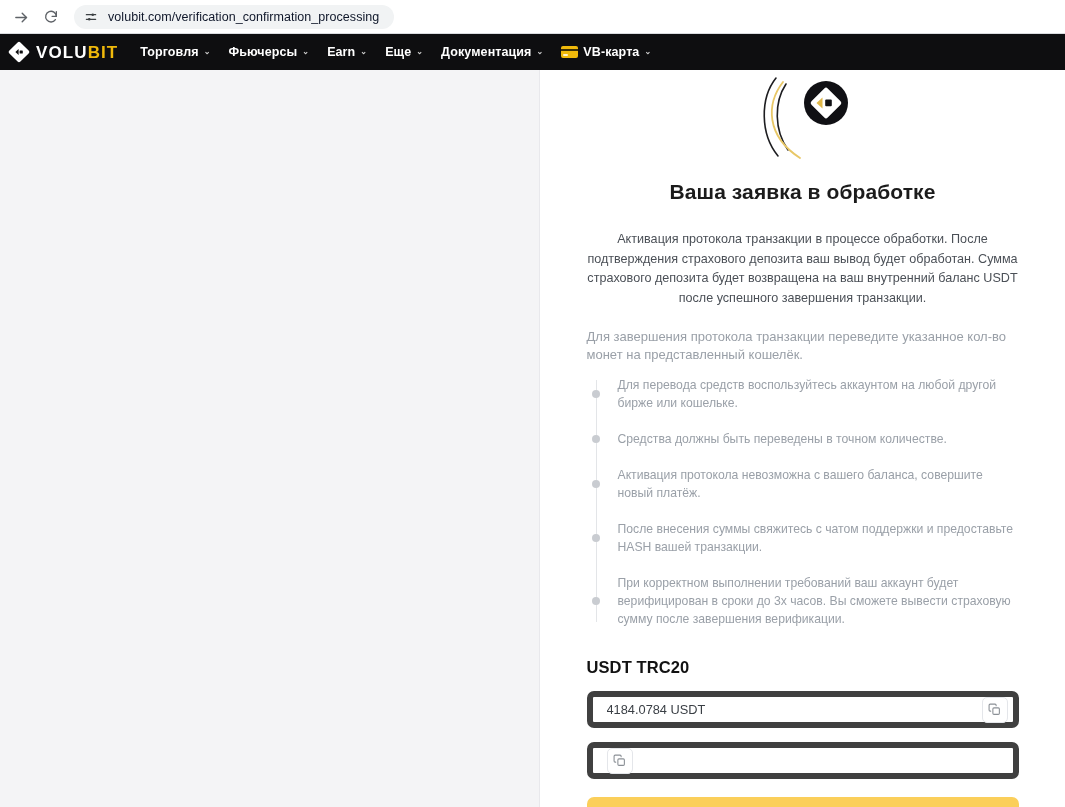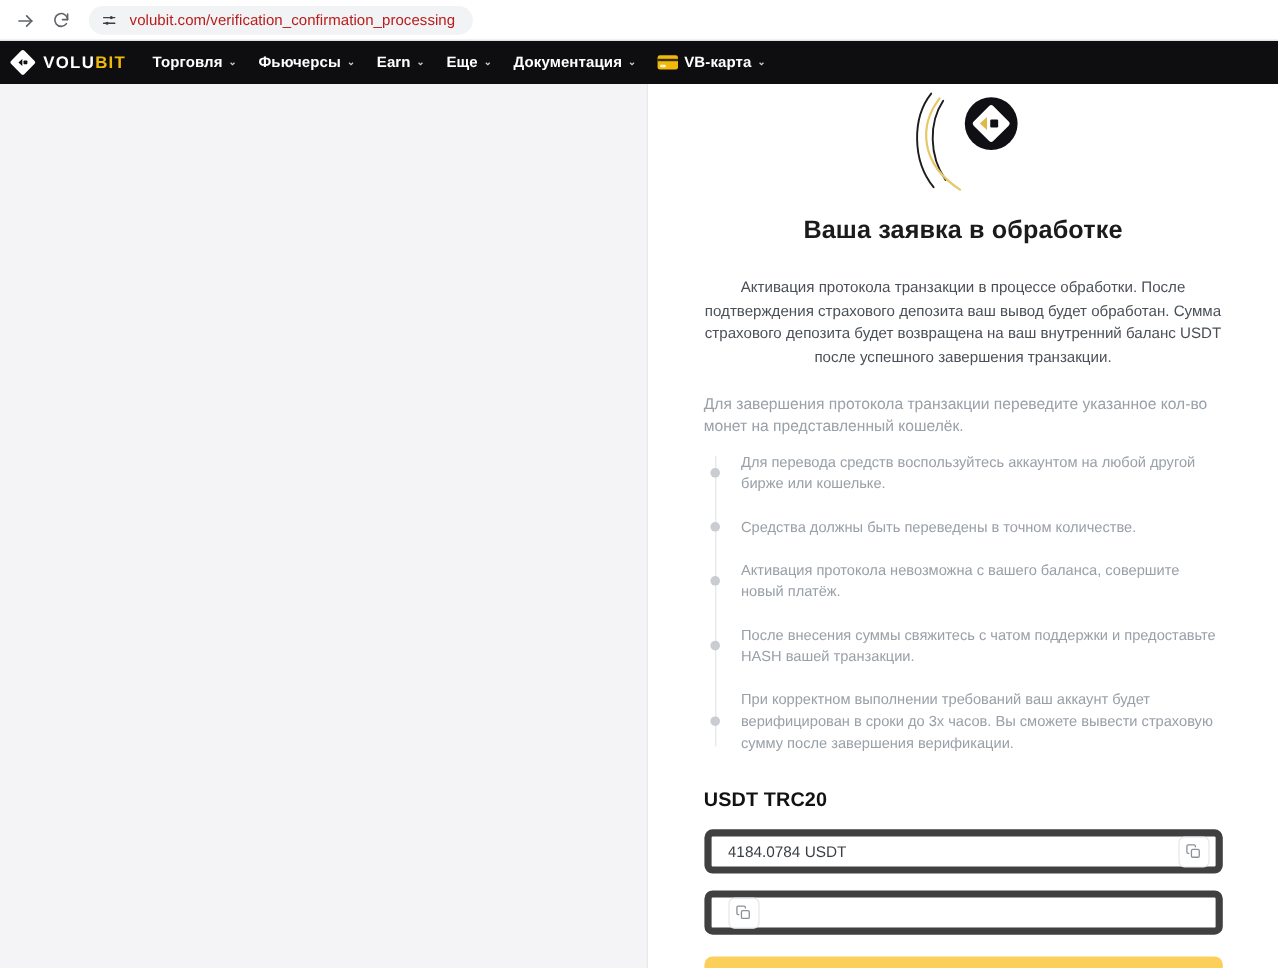--- a/index.html
+++ b/index.html
@@ -54,7 +54,7 @@
   }
   .omnibox-url {
     font-size: 12.5px;
-    color: #b91c1c;
+    color: #0f172a;
     white-space: nowrap;
     overflow: hidden;
     letter-spacing: 0.05px;

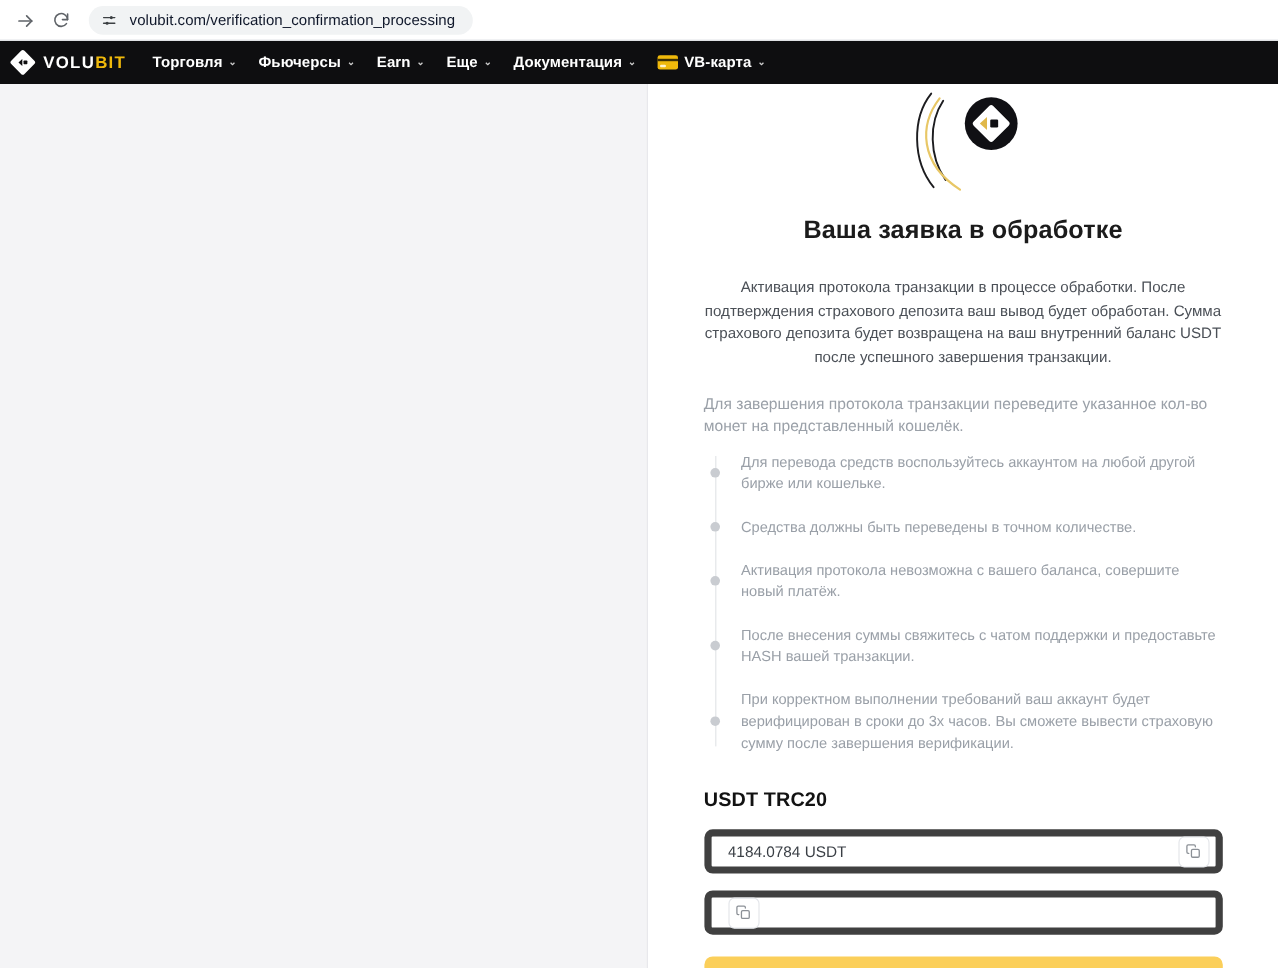--- a/index.html
+++ b/index.html
@@ -88,7 +88,7 @@
     flex: 0 0 auto;
   }
   .brand-text {
-    font-size: 14px;
+    font-size: 17px;
     font-weight: bold;
     letter-spacing: 1.1px;
     line-height: 1;

